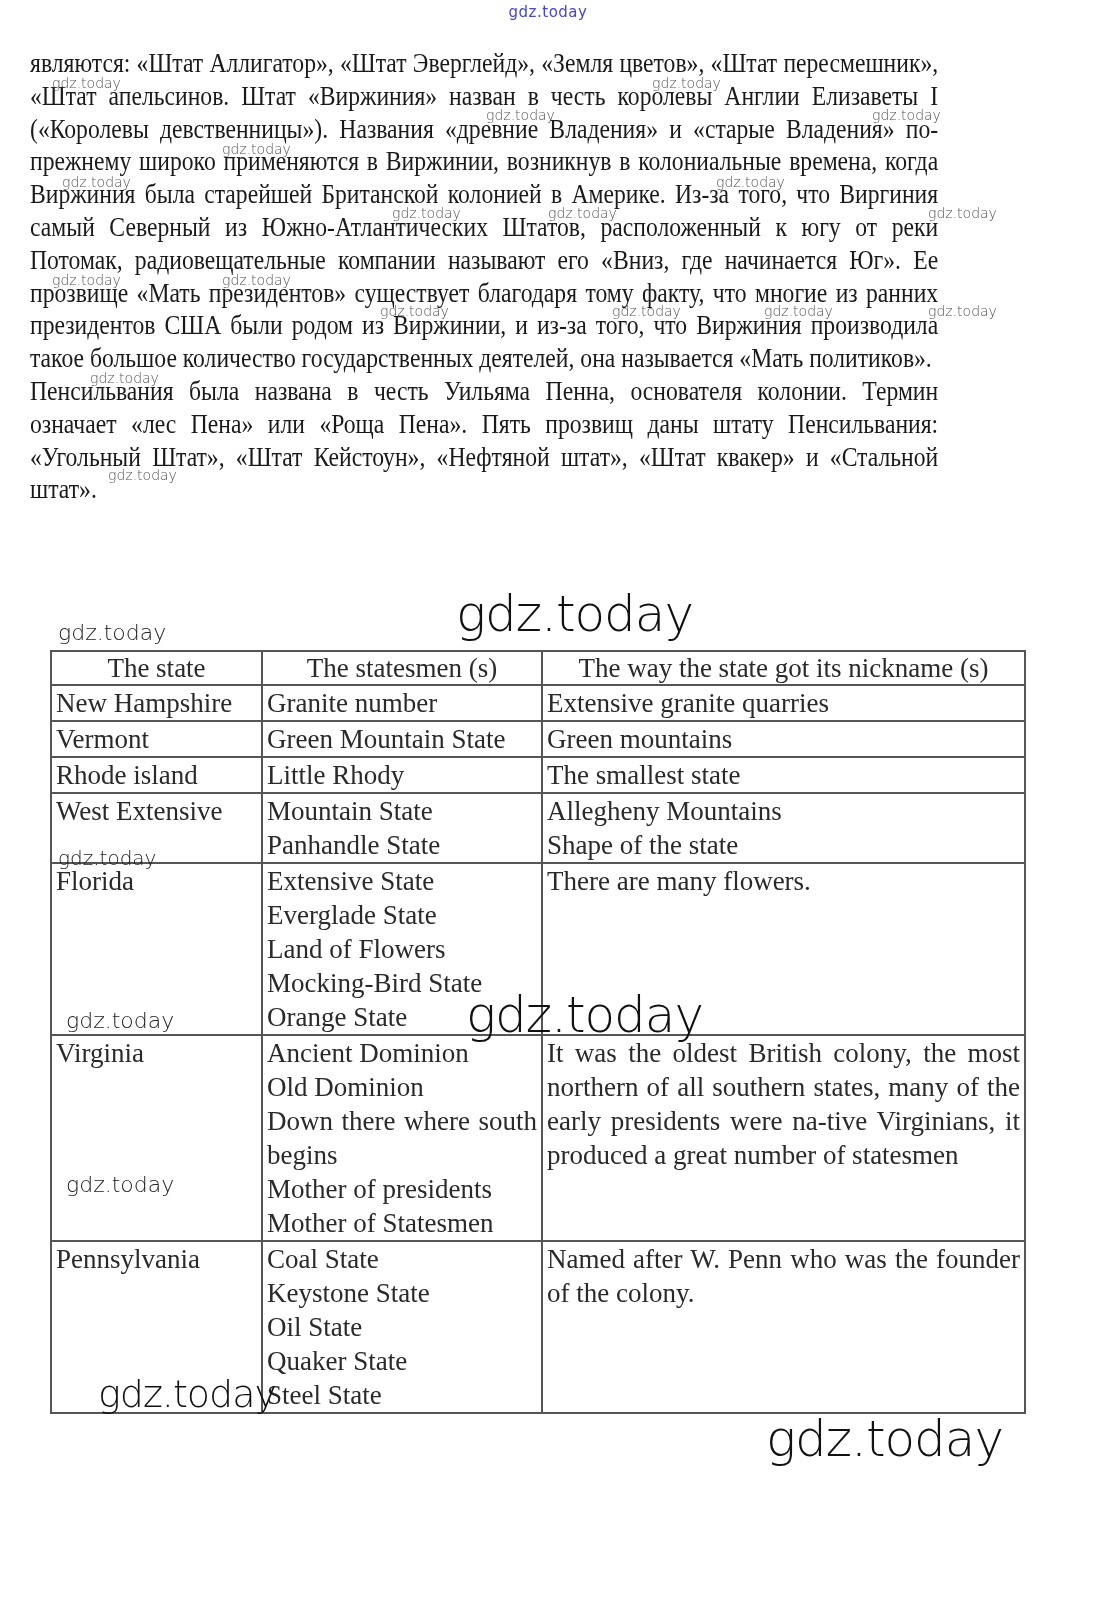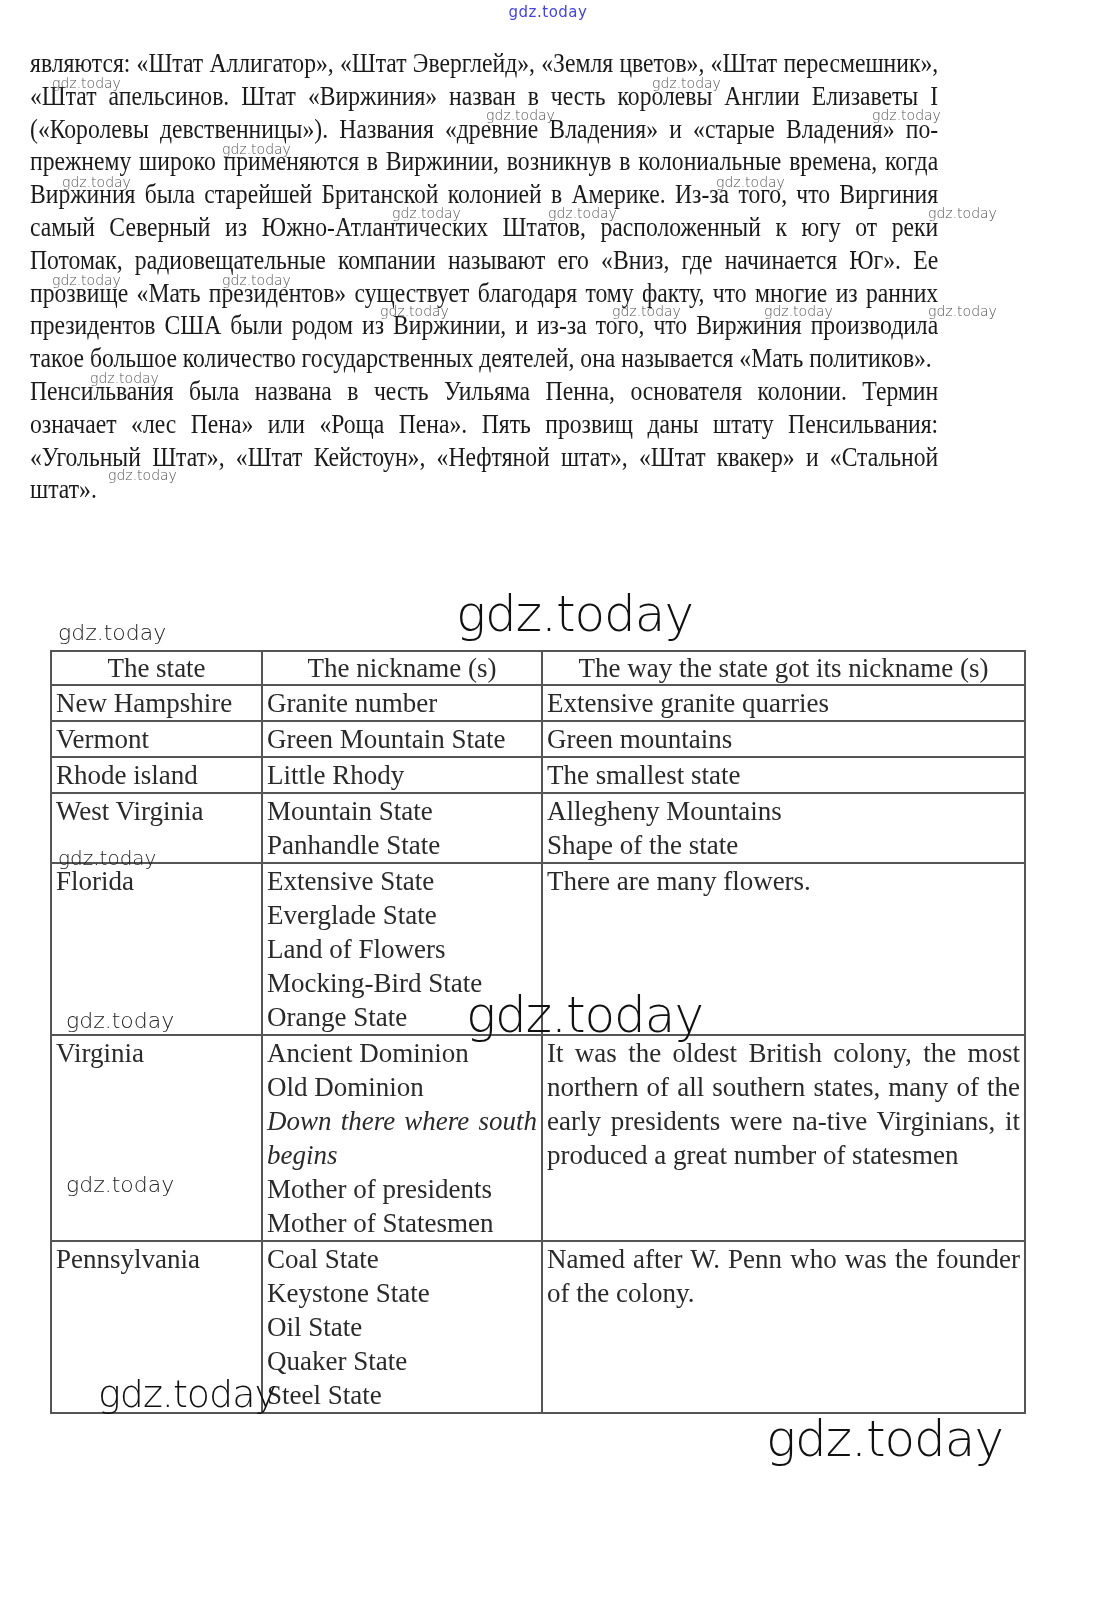--- a/index.html
+++ b/index.html
@@ -36,7 +36,7 @@
   <thead>
     <tr>
       <th class="c1">The state</th>
-      <th class="c2">The nickname (s)</th>
+      <th class="c2">The statesmen (s)</th>
       <th>The way the state got its nickname (s)</th>
     </tr>
   </thead>

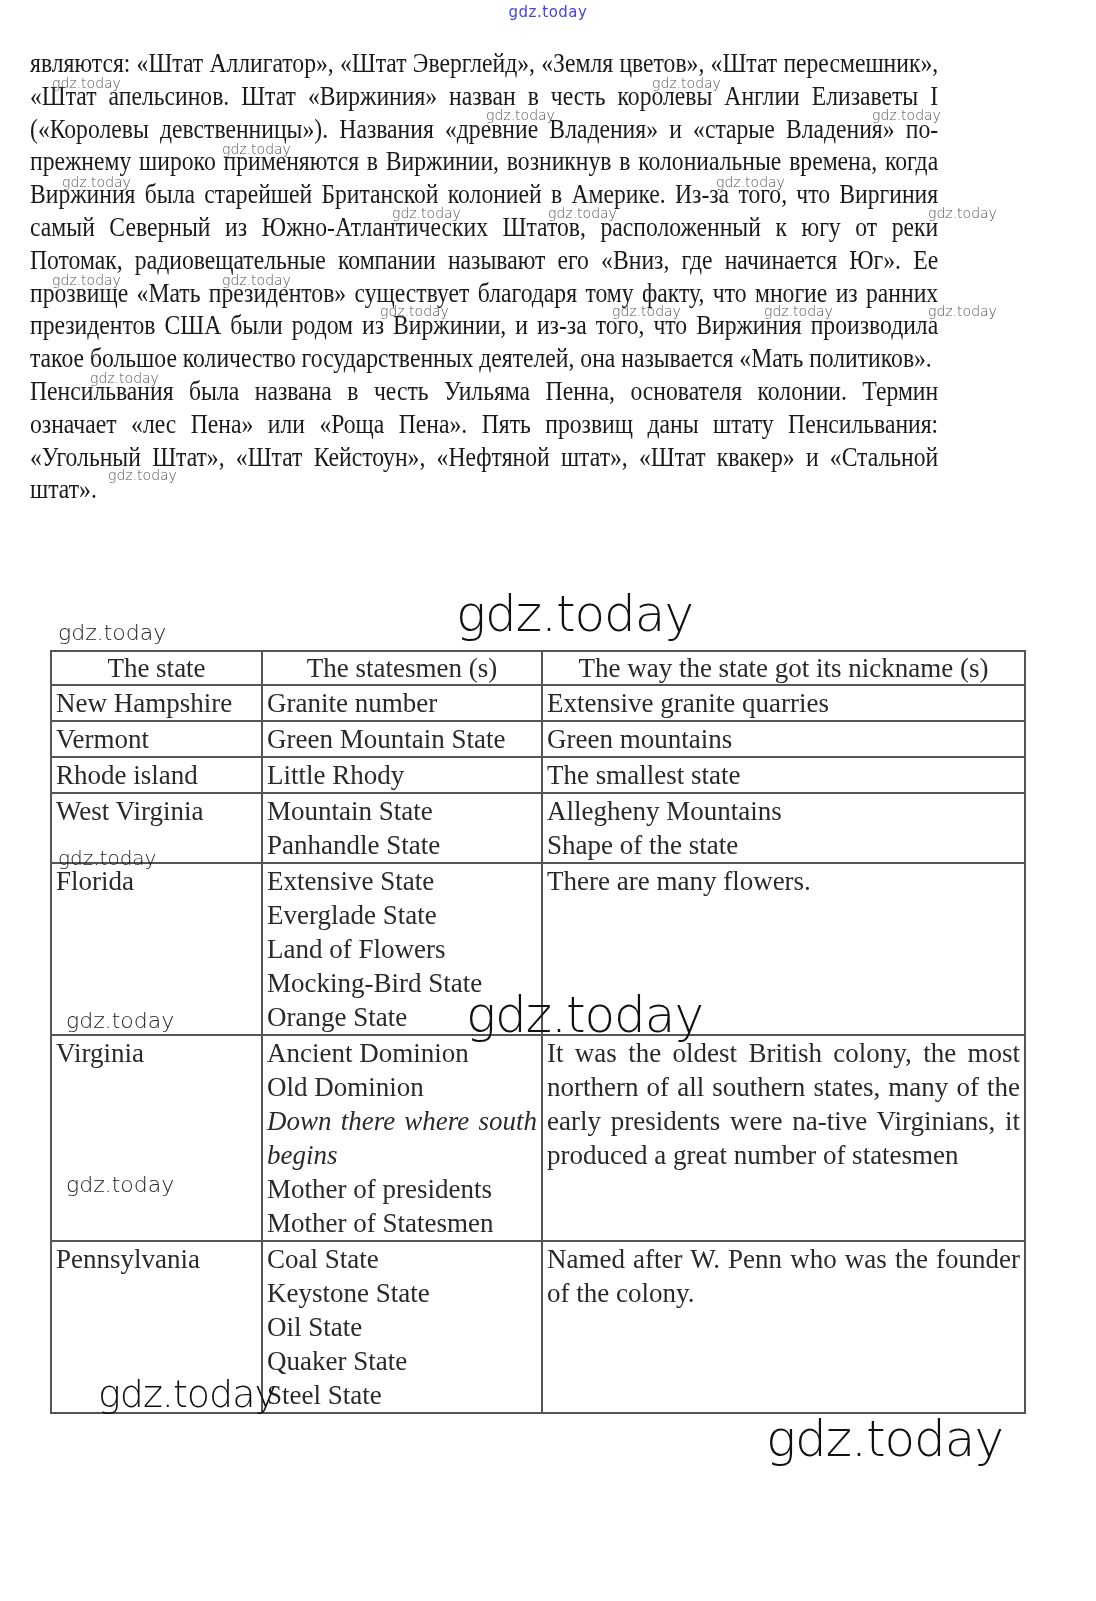--- a/index.html
+++ b/index.html
@@ -63,7 +63,7 @@
       <td>The smallest state</td>
     </tr>
     <tr>
-      <td>West Virginia</td>
+      <td>West Extensive</td>
       <td>
         <span class="line">Mountain State</span>
         <span class="line">Panhandle State</span>

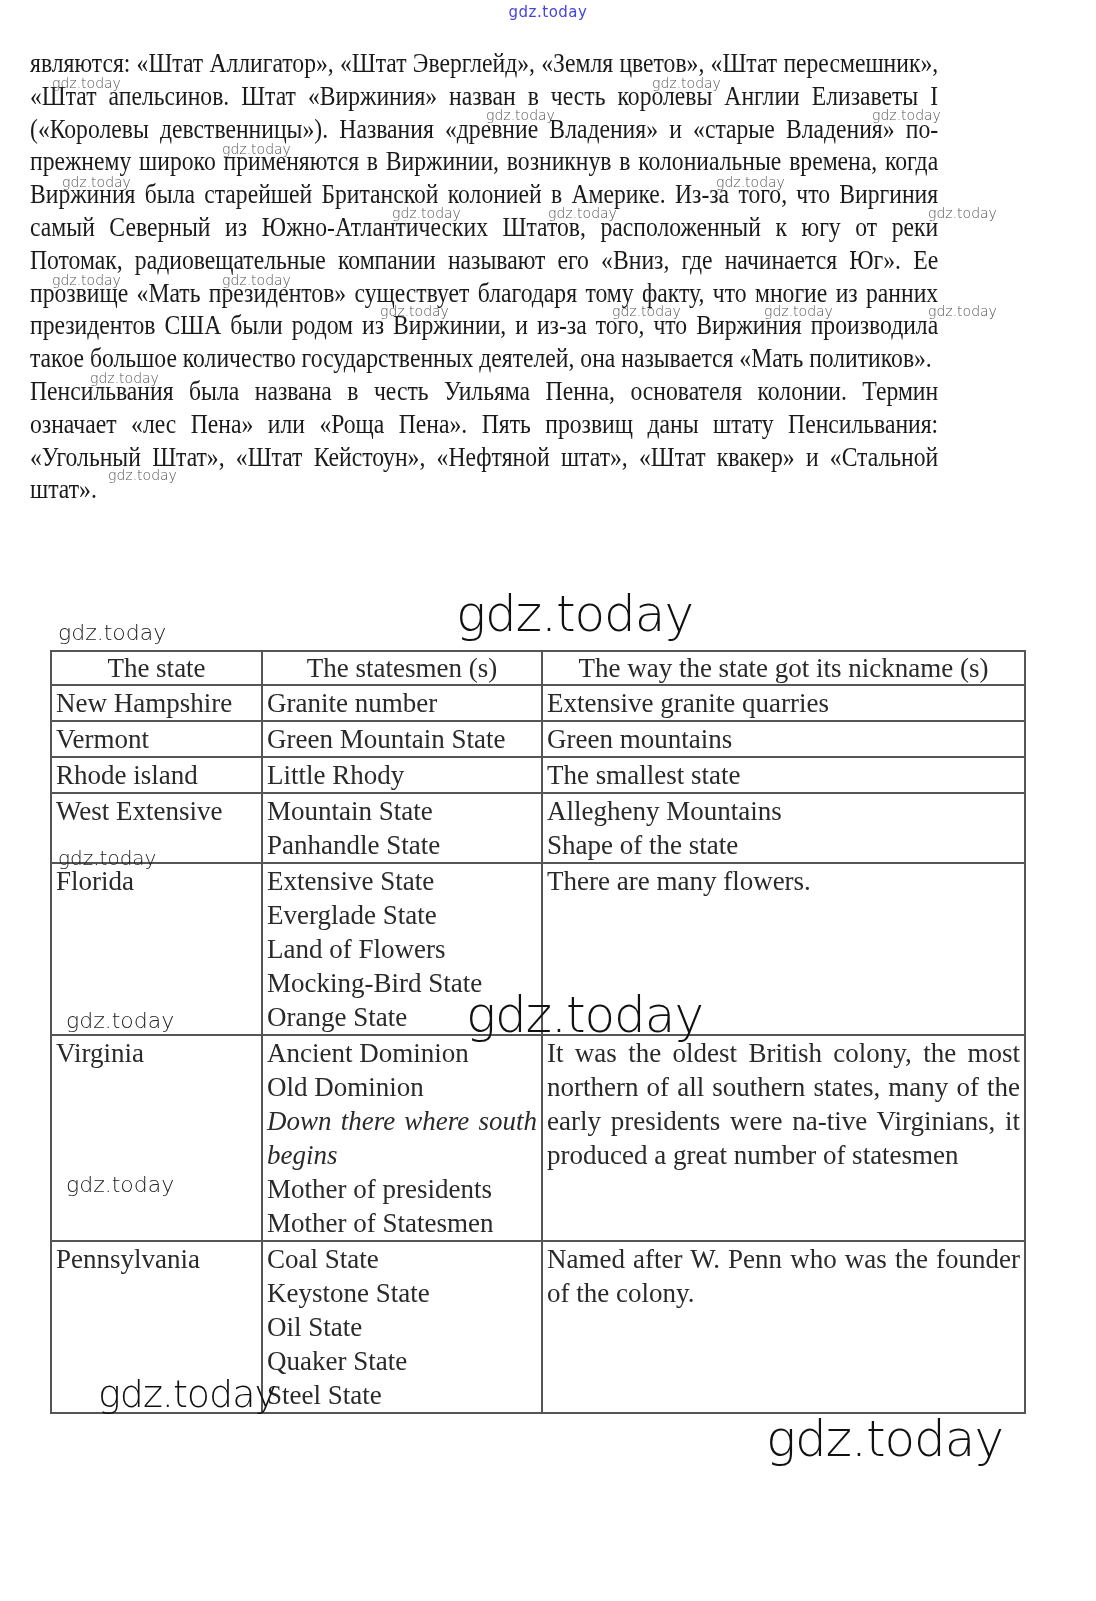--- a/index.html
+++ b/index.html
@@ -89,7 +89,7 @@
       <td>
         <span class="line">Ancient Dominion</span>
         <span class="line">Old Dominion</span>
-        <span style="display:block;text-align:justify;text-align-last:left;font-style:italic;">Down there where south begins</span>
+        <span style="display:block;text-align:justify;text-align-last:left;">Down there where south begins</span>
         <span class="line">Mother of presidents</span>
         <span class="line">Mother of Statesmen</span>
       </td>

